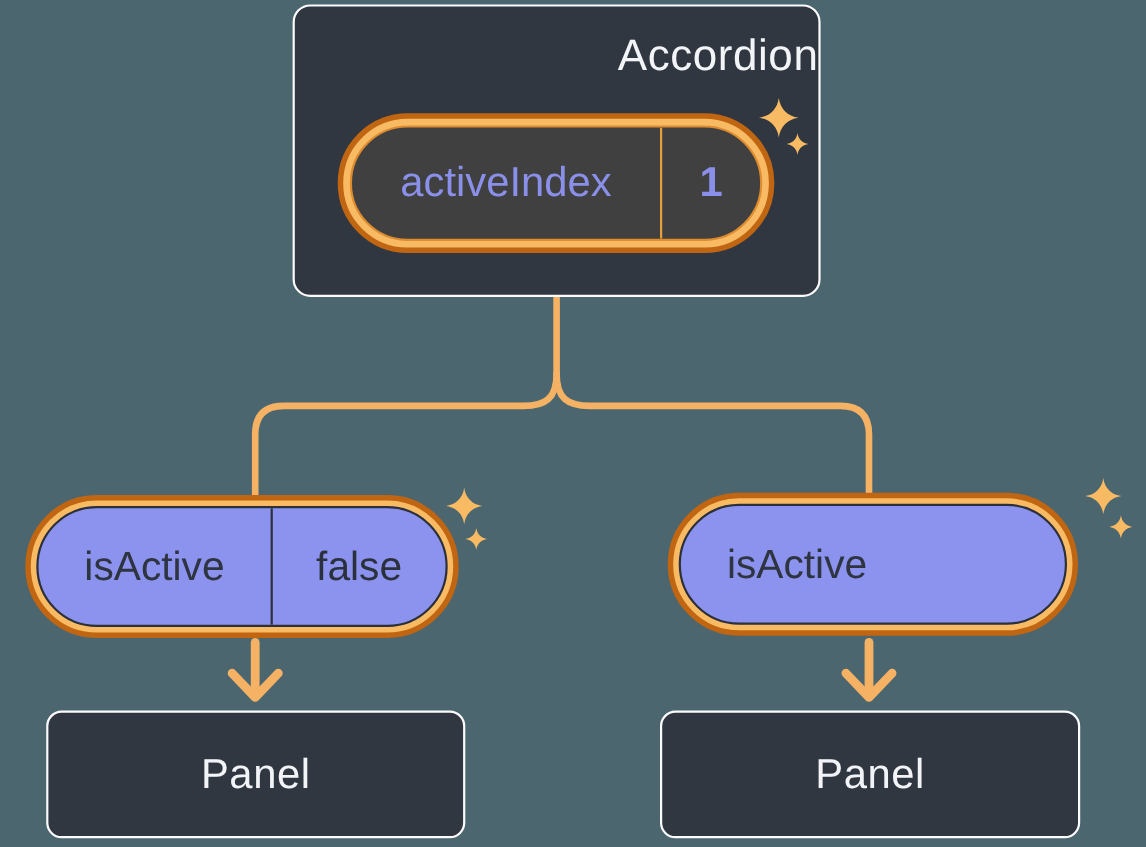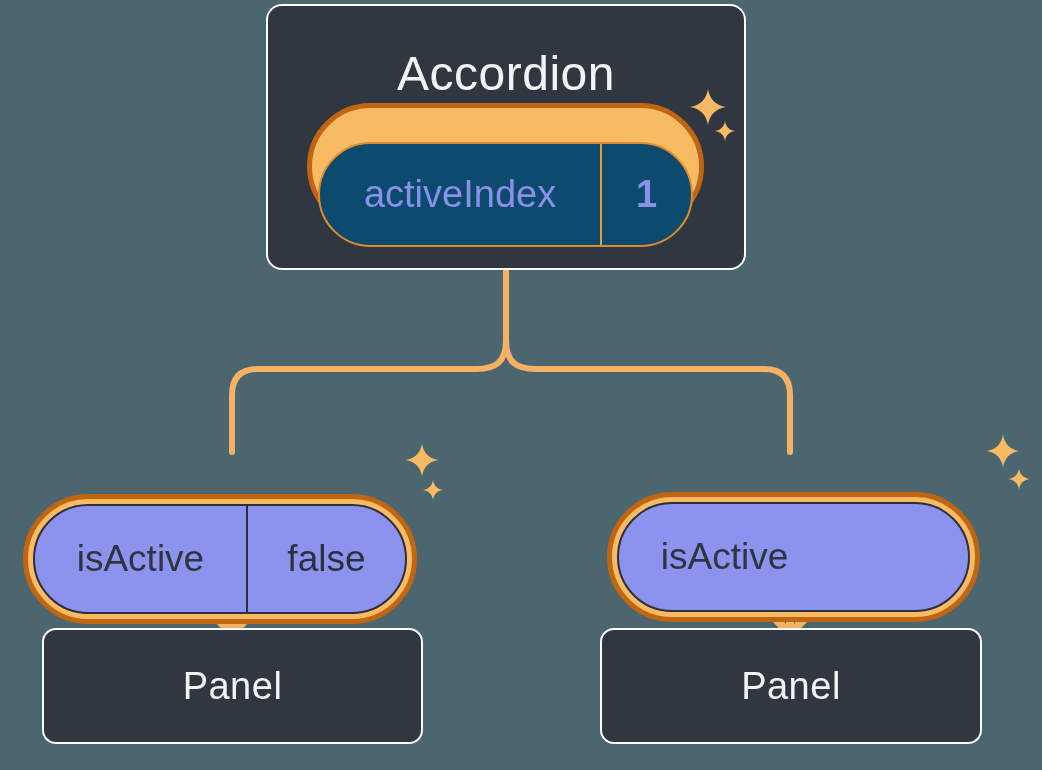--- a/index.html
+++ b/index.html
@@ -34,8 +34,8 @@
     color:#F2F4F8;font-size:38px;font-weight:500;letter-spacing:0.5px;
   }
   .accordion-title{
-    position:absolute;left:0;top:40px;width:100%;
-    text-align:center;color:#F2F4F8;font-size:48px;font-weight:500;letter-spacing:0.5px;
+    position:absolute;left:0;top:23px;width:100%;
+    text-align:right;color:#F2F4F8;font-size:40px;font-weight:500;letter-spacing:0.5px;
   }
 
   

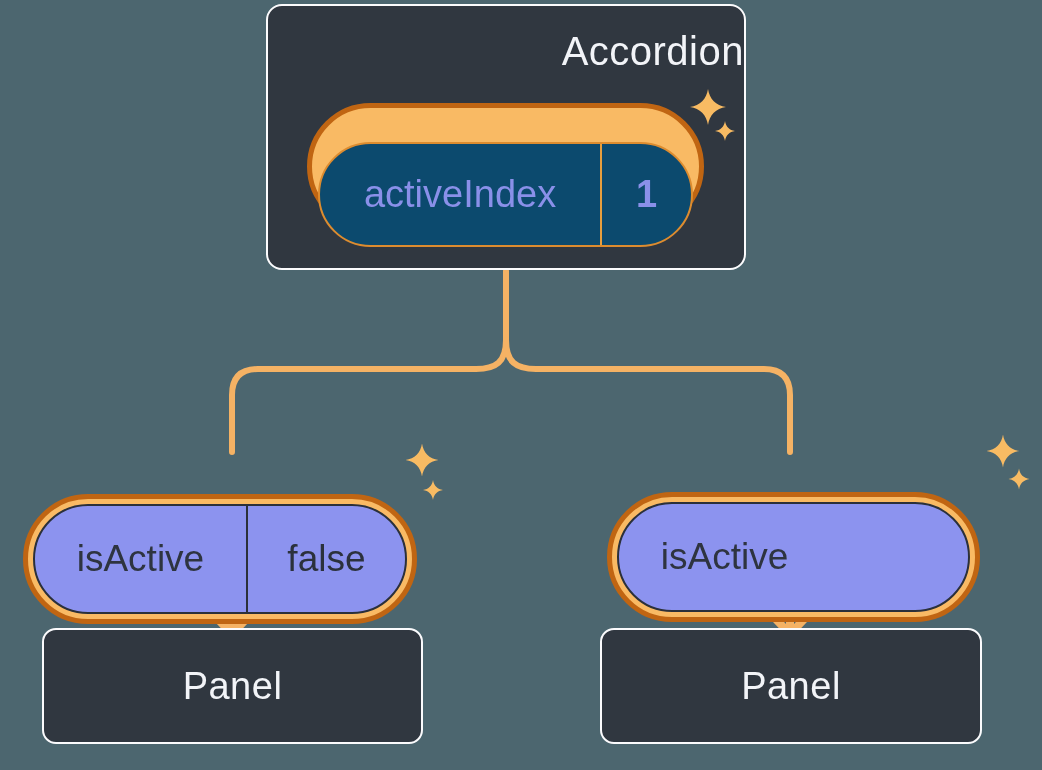--- a/index.html
+++ b/index.html
@@ -56,9 +56,8 @@
   }
   .state-pill{left:307px;top:103px;width:397px;height:127px;padding:6px;}
   .state-pill .pill-inner{
-    background:#0c4a6e;
+    background:#404040;
     border:2px solid #DD8C2F;
-    margin-top:28px;
   }
   .state-pill .cell-label{
     width:75.5%;display:flex;align-items:center;justify-content:center;

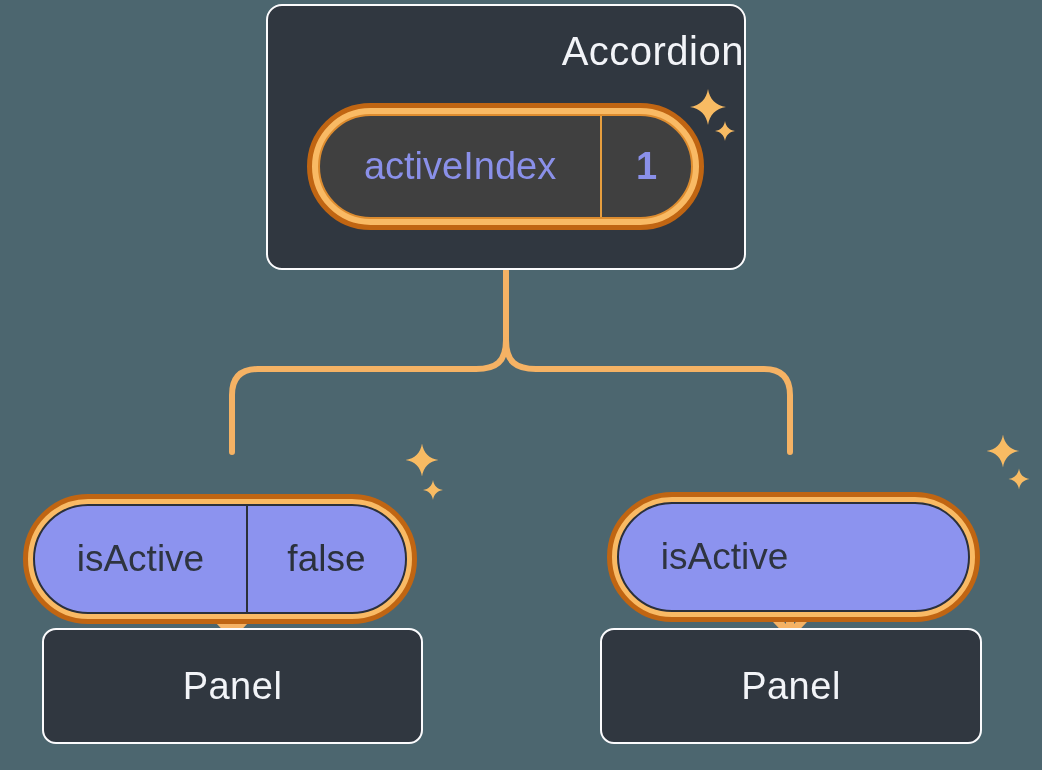--- a/index.html
+++ b/index.html
@@ -68,7 +68,7 @@
     border-left:2px solid #E79E3E;
     color:#8A90E9;font-size:38px;font-weight:700;
   }
-  .child-pill{padding:5px;margin-top:44px;}
+  .child-pill{padding:5px;}
   .child-pill .pill-inner{
     background:#8C93EF;
     border:2px solid #2B303A;

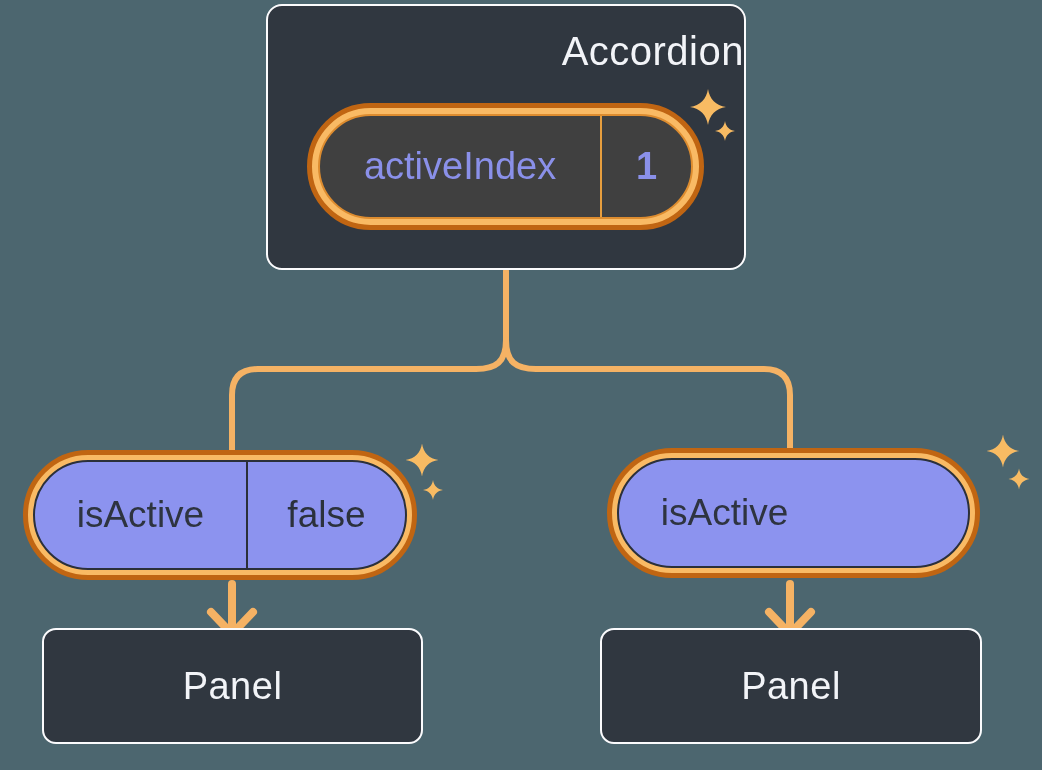--- a/index.html
+++ b/index.html
@@ -27,7 +27,7 @@
     z-index:2;
   }
   .accordion-box{left:266px;top:4px;width:480px;height:266px;}
-  .panel-box{height:116px;top:628px;border-radius:14px;display:flex;align-items:center;justify-content:center;}
+  .panel-box{height:116px;top:646px;border-radius:14px;display:flex;align-items:center;justify-content:center;}
   .panel-left{left:42px;width:381px;}
   .panel-right{left:600px;width:382px;}
   .panel-text{

